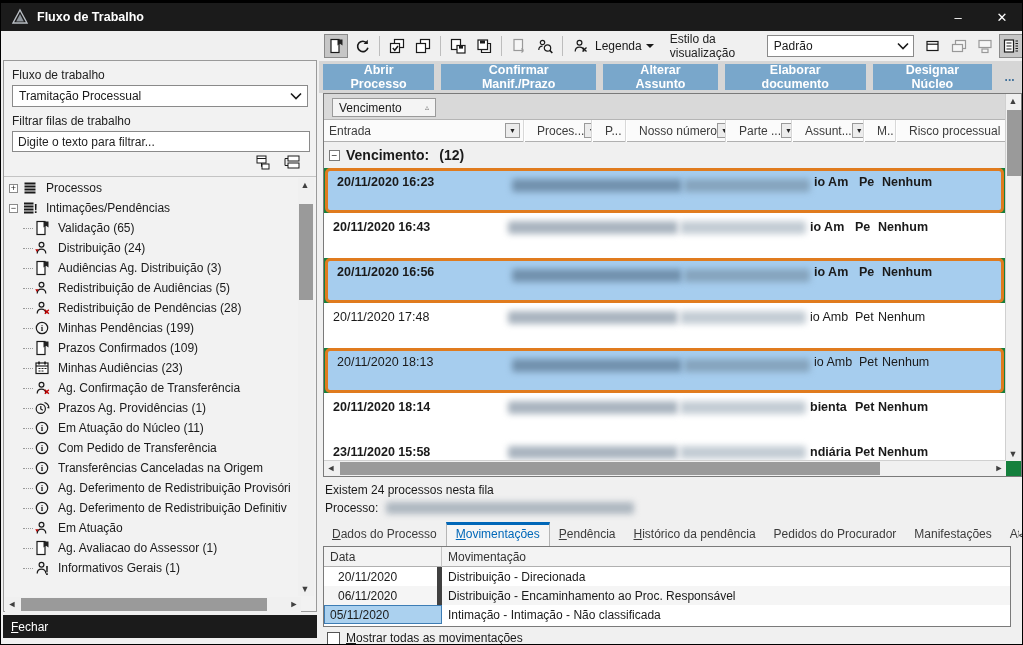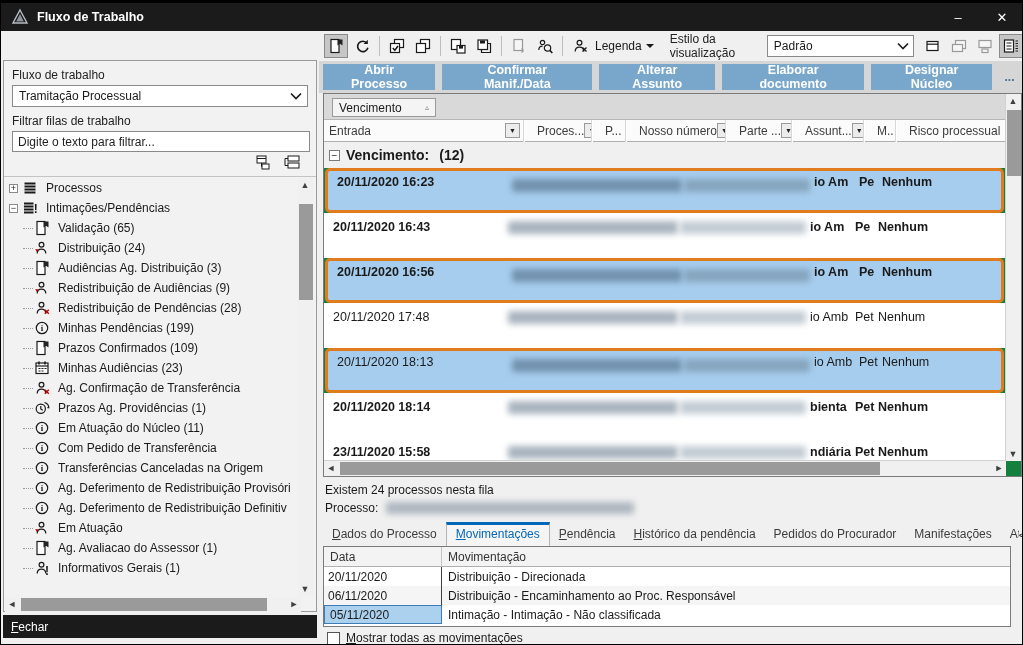--- a/index.html
+++ b/index.html
@@ -515,7 +515,7 @@
     <div id="actions">
       <span id="actbtns" style="display:flex;gap:7px;">
           <button class="abtn">Abrir Processo</button>
-          <button class="abtn">Confirmar Manif./Data</button>
+          <button class="abtn">Confirmar Manif./Prazo</button>
           <button class="abtn">Alterar Assunto</button>
           <button class="abtn">Elaborar documento</button>
           <button class="abtn">Designar Núcleo</button>

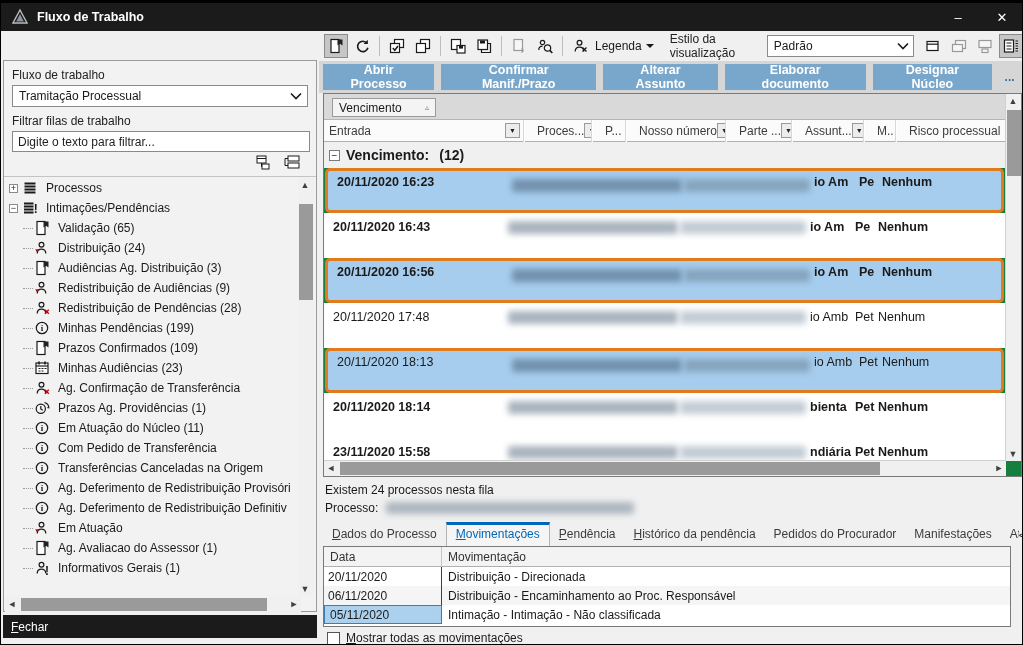--- a/index.html
+++ b/index.html
@@ -235,7 +235,7 @@
                 <path d="M1.2 9.2h3.4L2.9 12z" fill="#c00000"></path>
               </svg>
             </span>
-            <span class="tlabel">Redistribuição de Audiências (9)</span>
+            <span class="tlabel">Redistribuição de Audiências (5)</span>
           </div>
           <div class="trow child">
             <span class="stub"></span>

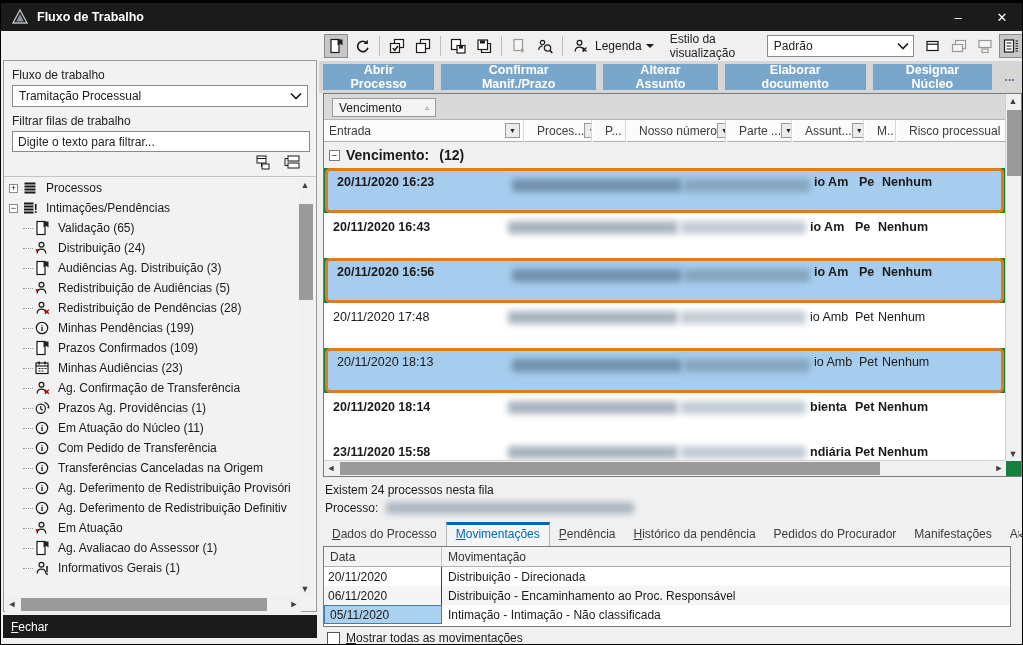--- a/index.html
+++ b/index.html
@@ -114,7 +114,7 @@
   #dghead .dh2{flex:1;padding-left:6px;}
   .drow{display:flex;height:19px;align-items:center;}
   .drow.alt{background:#f5f5f5;}
-  .drow .d1{width:118px;padding-left:4px;height:19px;display:flex;align-items:center;border-right:1px solid #404040;}
+  .drow .d1{width:118px;padding-left:14px;height:19px;display:flex;align-items:center;border-right:5px solid #404040;}
   .drow .d2{flex:1;padding-left:6px;}
   .drow.sel .d1{background:#abd1ef;border:1px solid #3d7db5;padding-left:5px;}
   #chkline{position:absolute;left:8px;top:600px;display:flex;align-items:center;gap:6px;}

